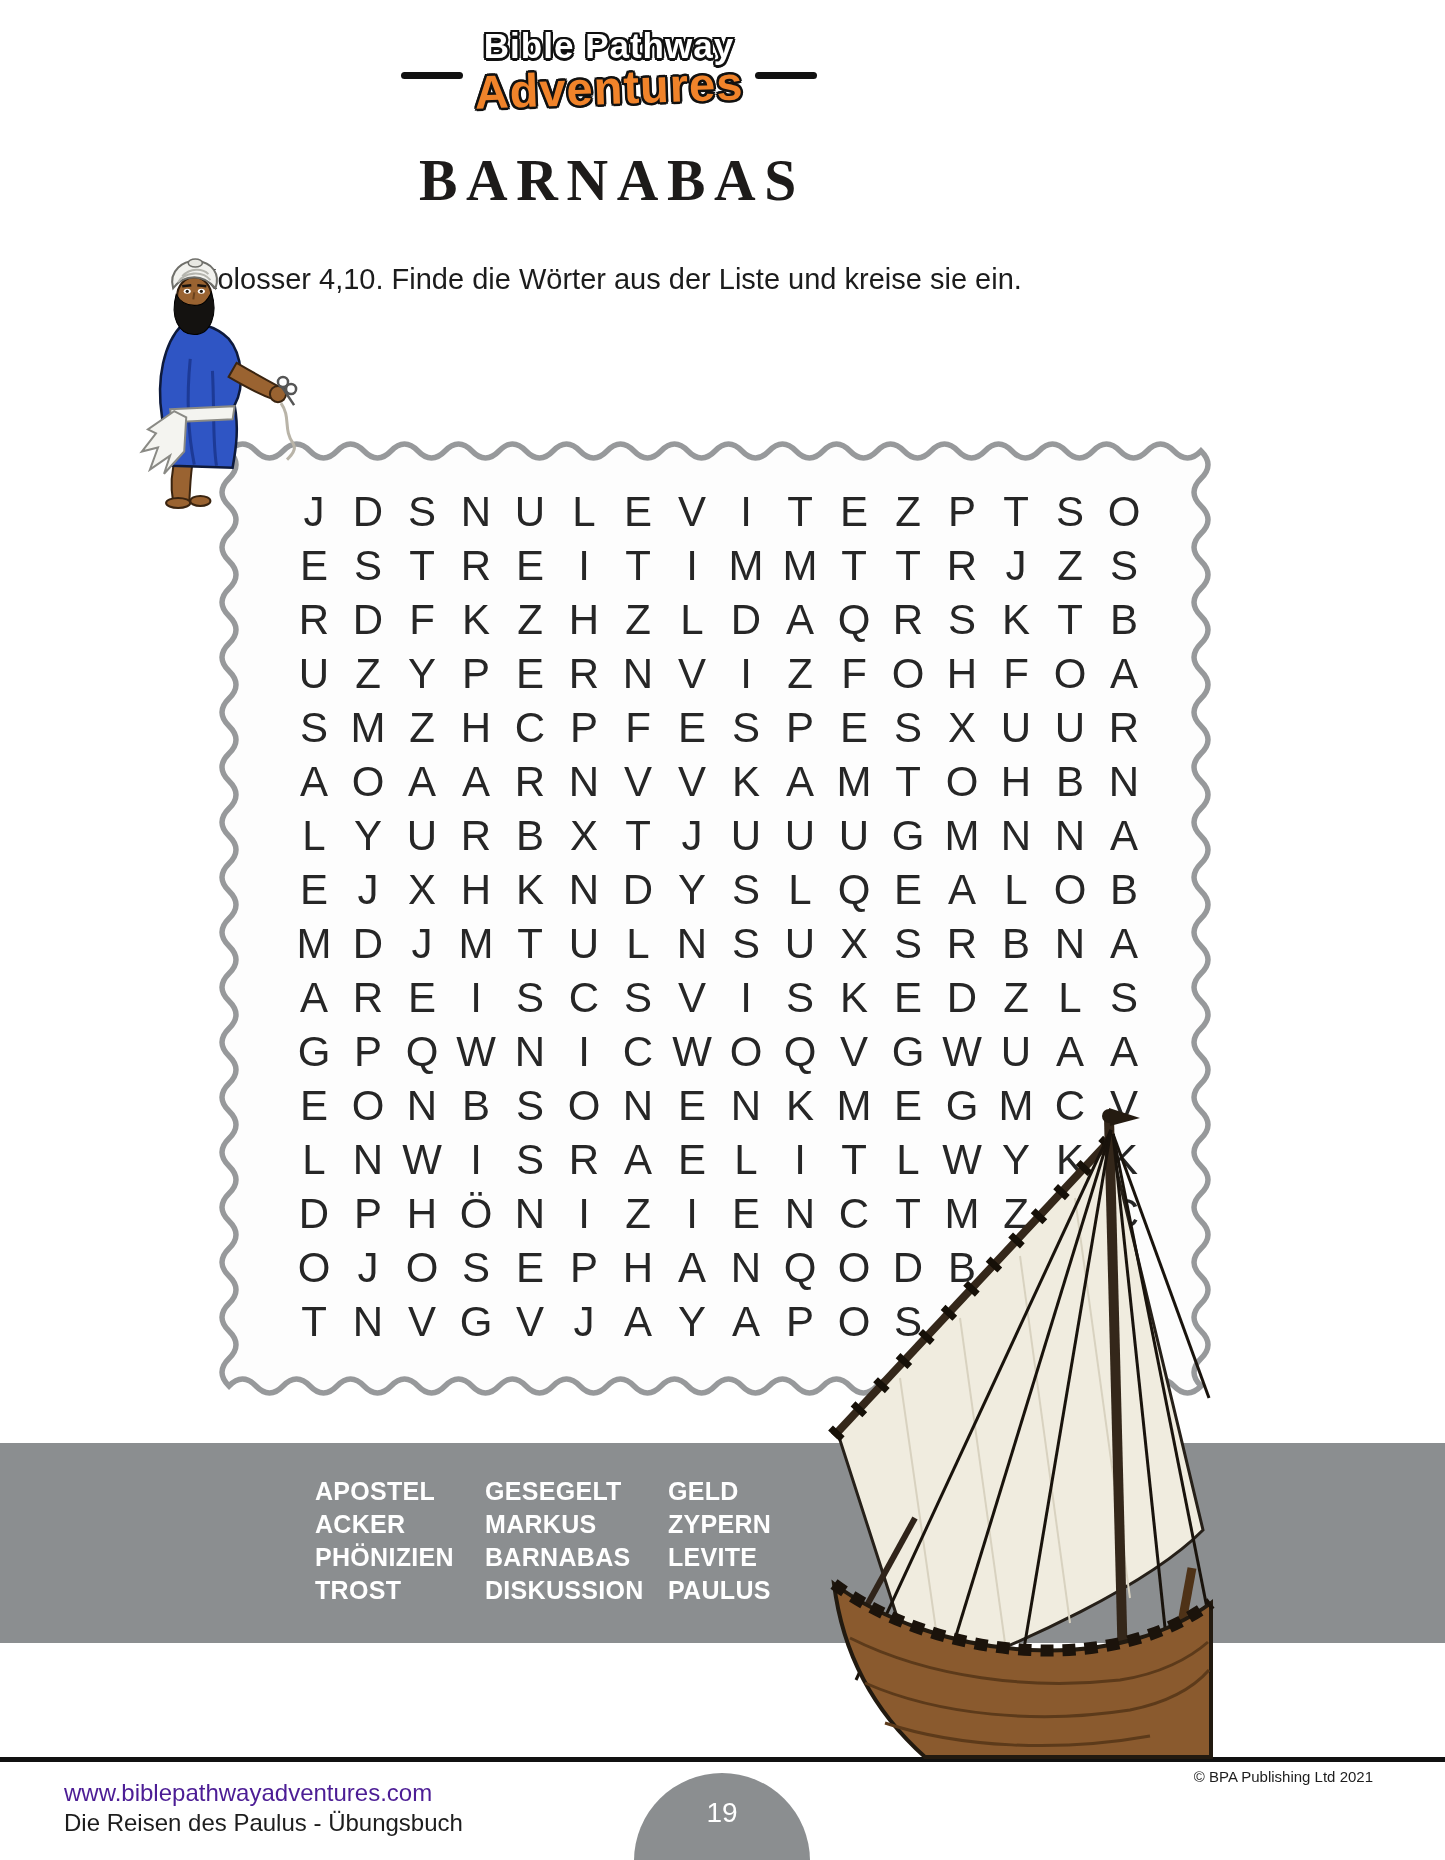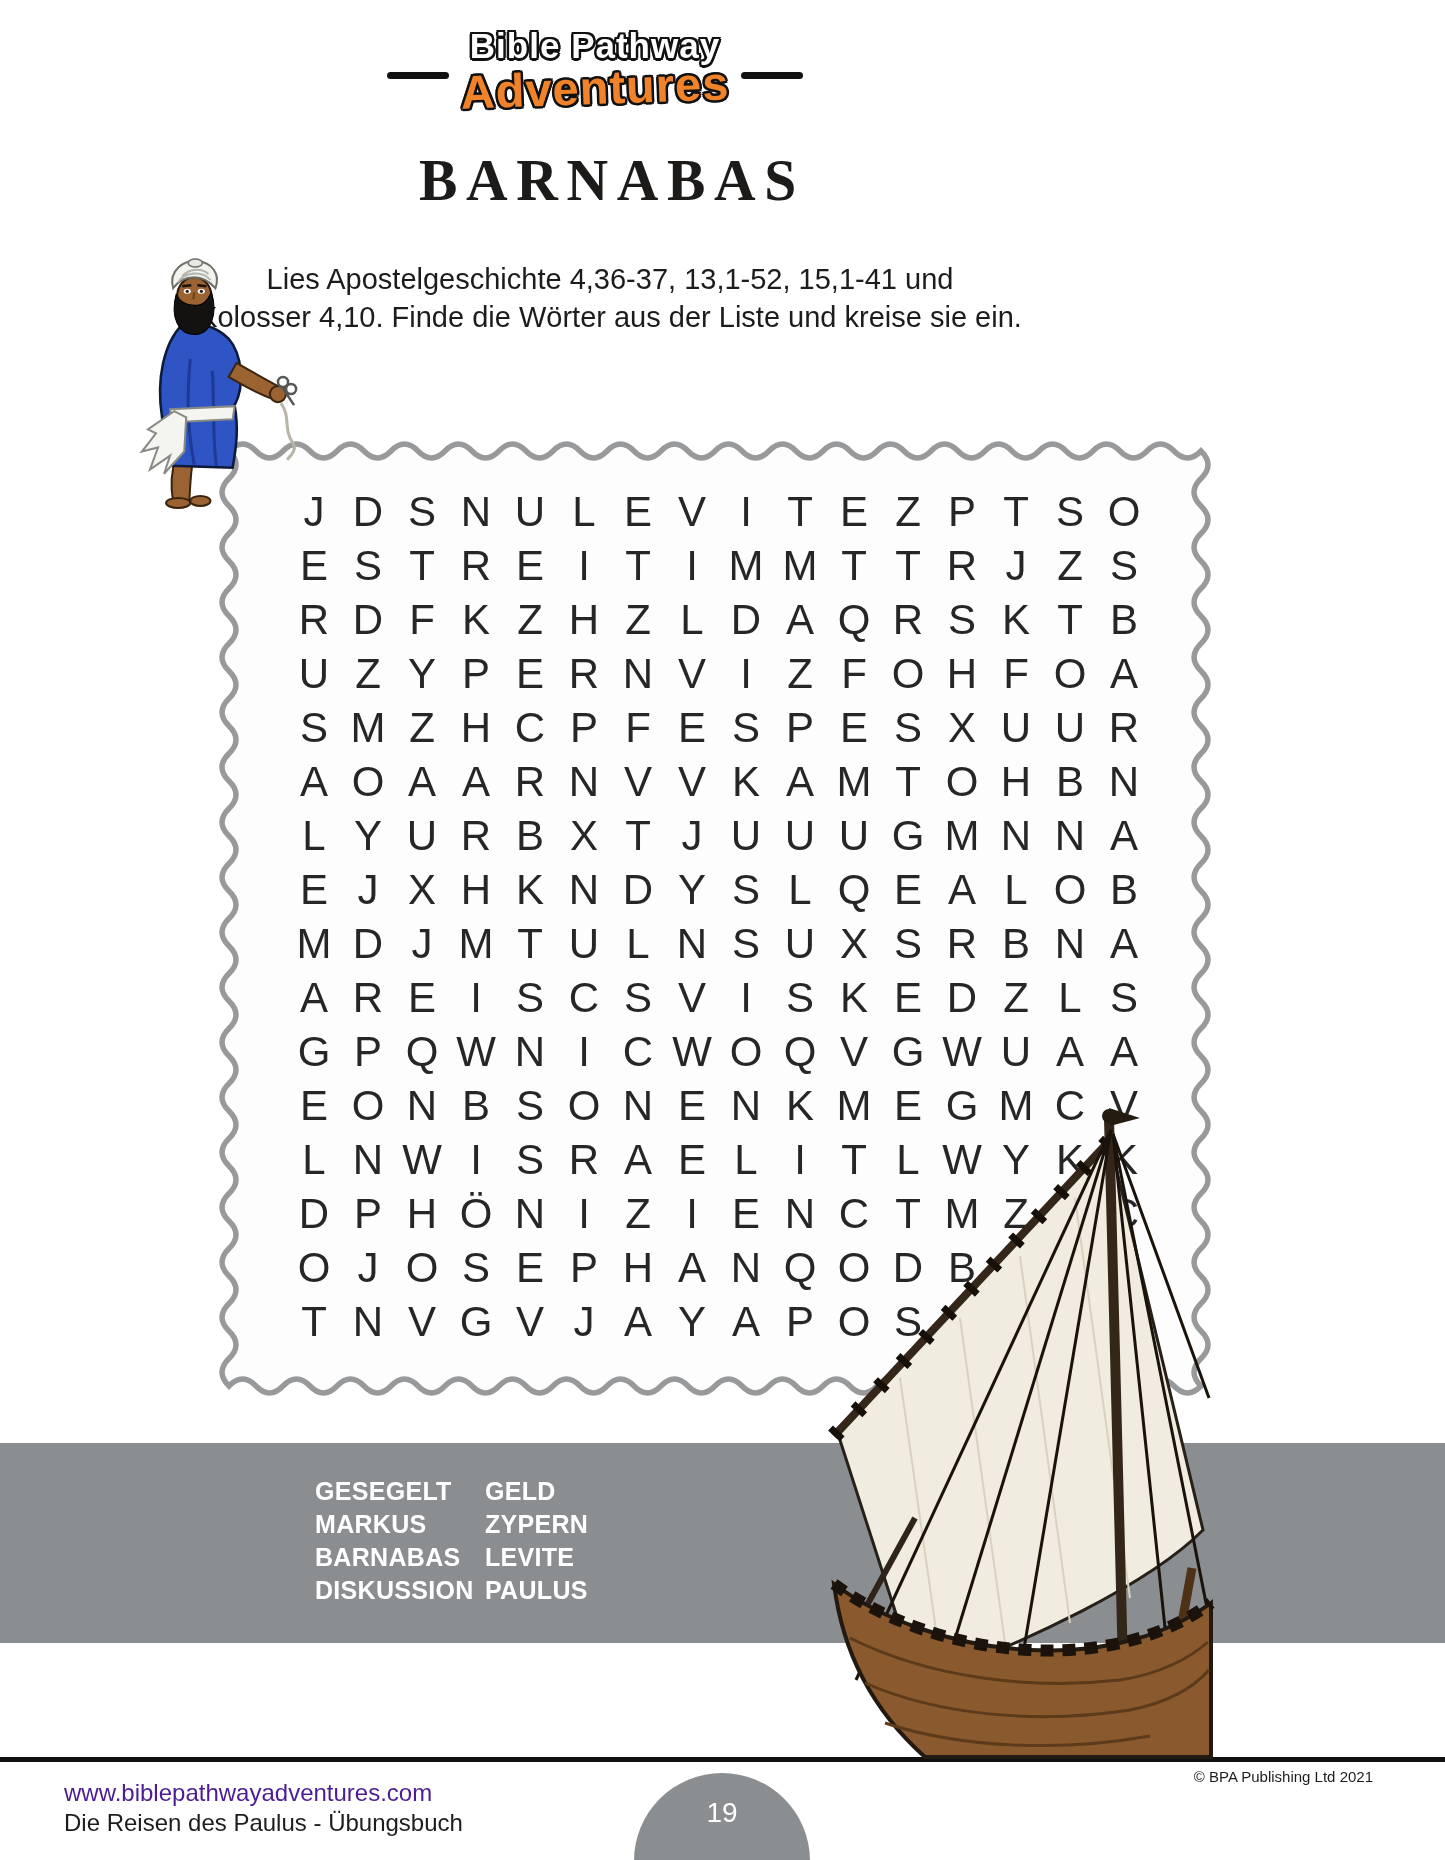--- a/index.html
+++ b/index.html
@@ -7,7 +7,7 @@
         font-family:"Liberation Sans",sans-serif;}
 
   
-  .logo{position:absolute;left:595px;top:26px;transform:translateX(-50%);width:300px;text-align:center;}
+  .logo{position:absolute;left:609px;top:26px;transform:translateX(-50%);width:300px;text-align:center;}
   .logo-l1{font-weight:bold;font-size:35px;letter-spacing:1px;color:#ffffff;
     text-shadow:-2px -2px 0 #111,2px -2px 0 #111,-2px 2px 0 #111,2px 2px 0 #111,
                  0 -2.5px 0 #111,0 2.5px 0 #111,-2.5px 0 0 #111,2.5px 0 0 #111;}

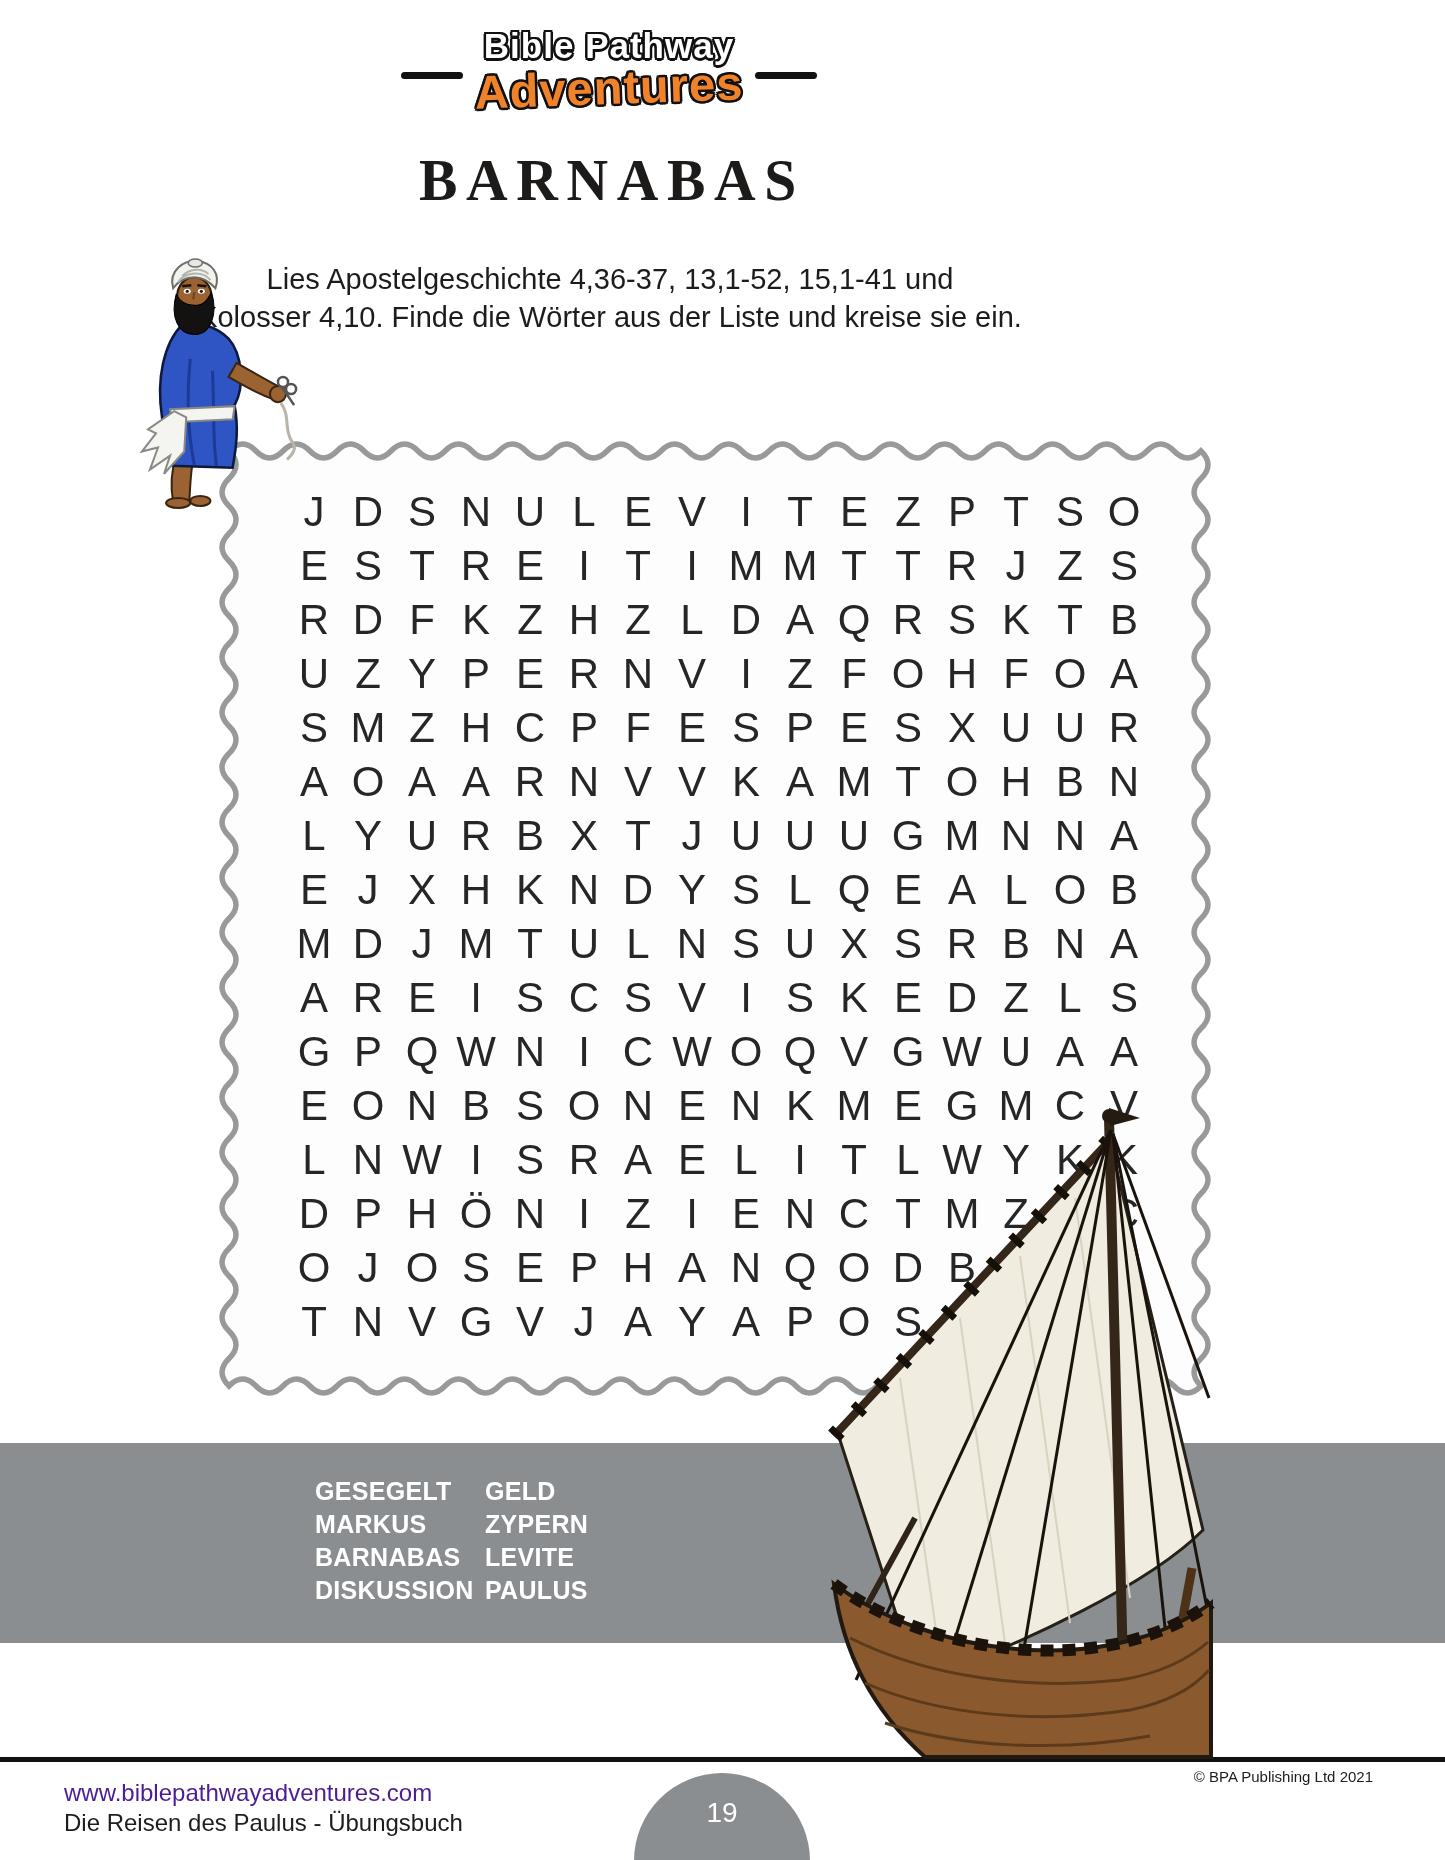--- a/index.html
+++ b/index.html
@@ -70,7 +70,6 @@
   <div class="title">BARNABAS</div>
 
   <div class="instructions">
-    <div>Lies Apostelgeschichte 4,36-37, 13,1-52, 15,1-41 und</div>
     <div>Kolosser 4,10. Finde die Wörter aus der Liste und kreise sie ein.</div>
   </div>
 

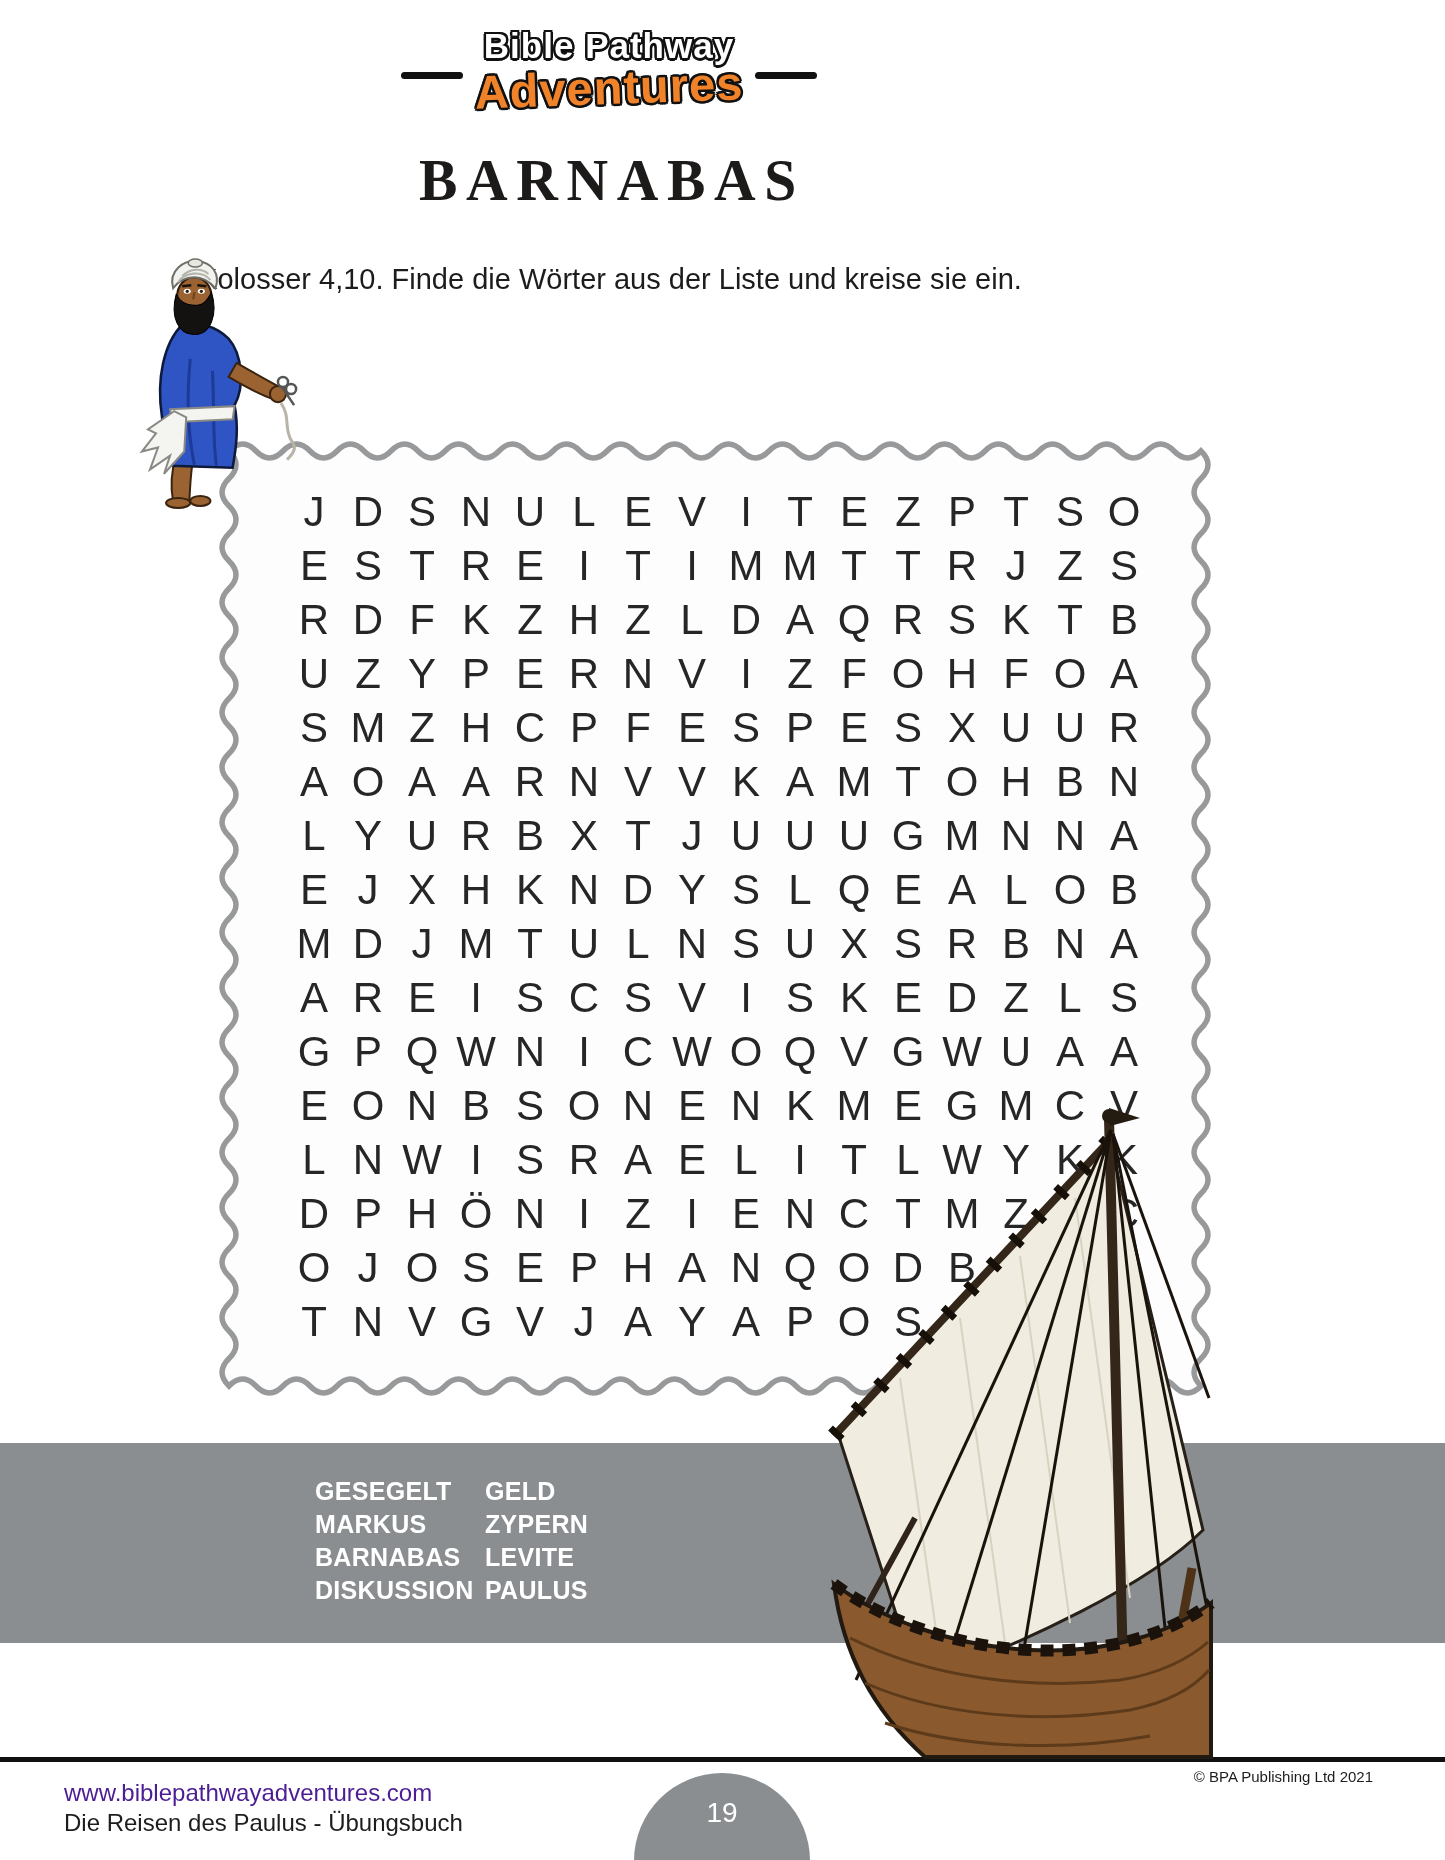--- a/index.html
+++ b/index.html
@@ -379,6 +379,12 @@
 
   <div class="band">
     <div class="word-list">
+        <div>
+          <div class="wl-word">APOSTEL</div>
+          <div class="wl-word">ACKER</div>
+          <div class="wl-word">PHÖNIZIEN</div>
+          <div class="wl-word">TROST</div>
+        </div>
         <div>
           <div class="wl-word">GESEGELT</div>
           <div class="wl-word">MARKUS</div>

